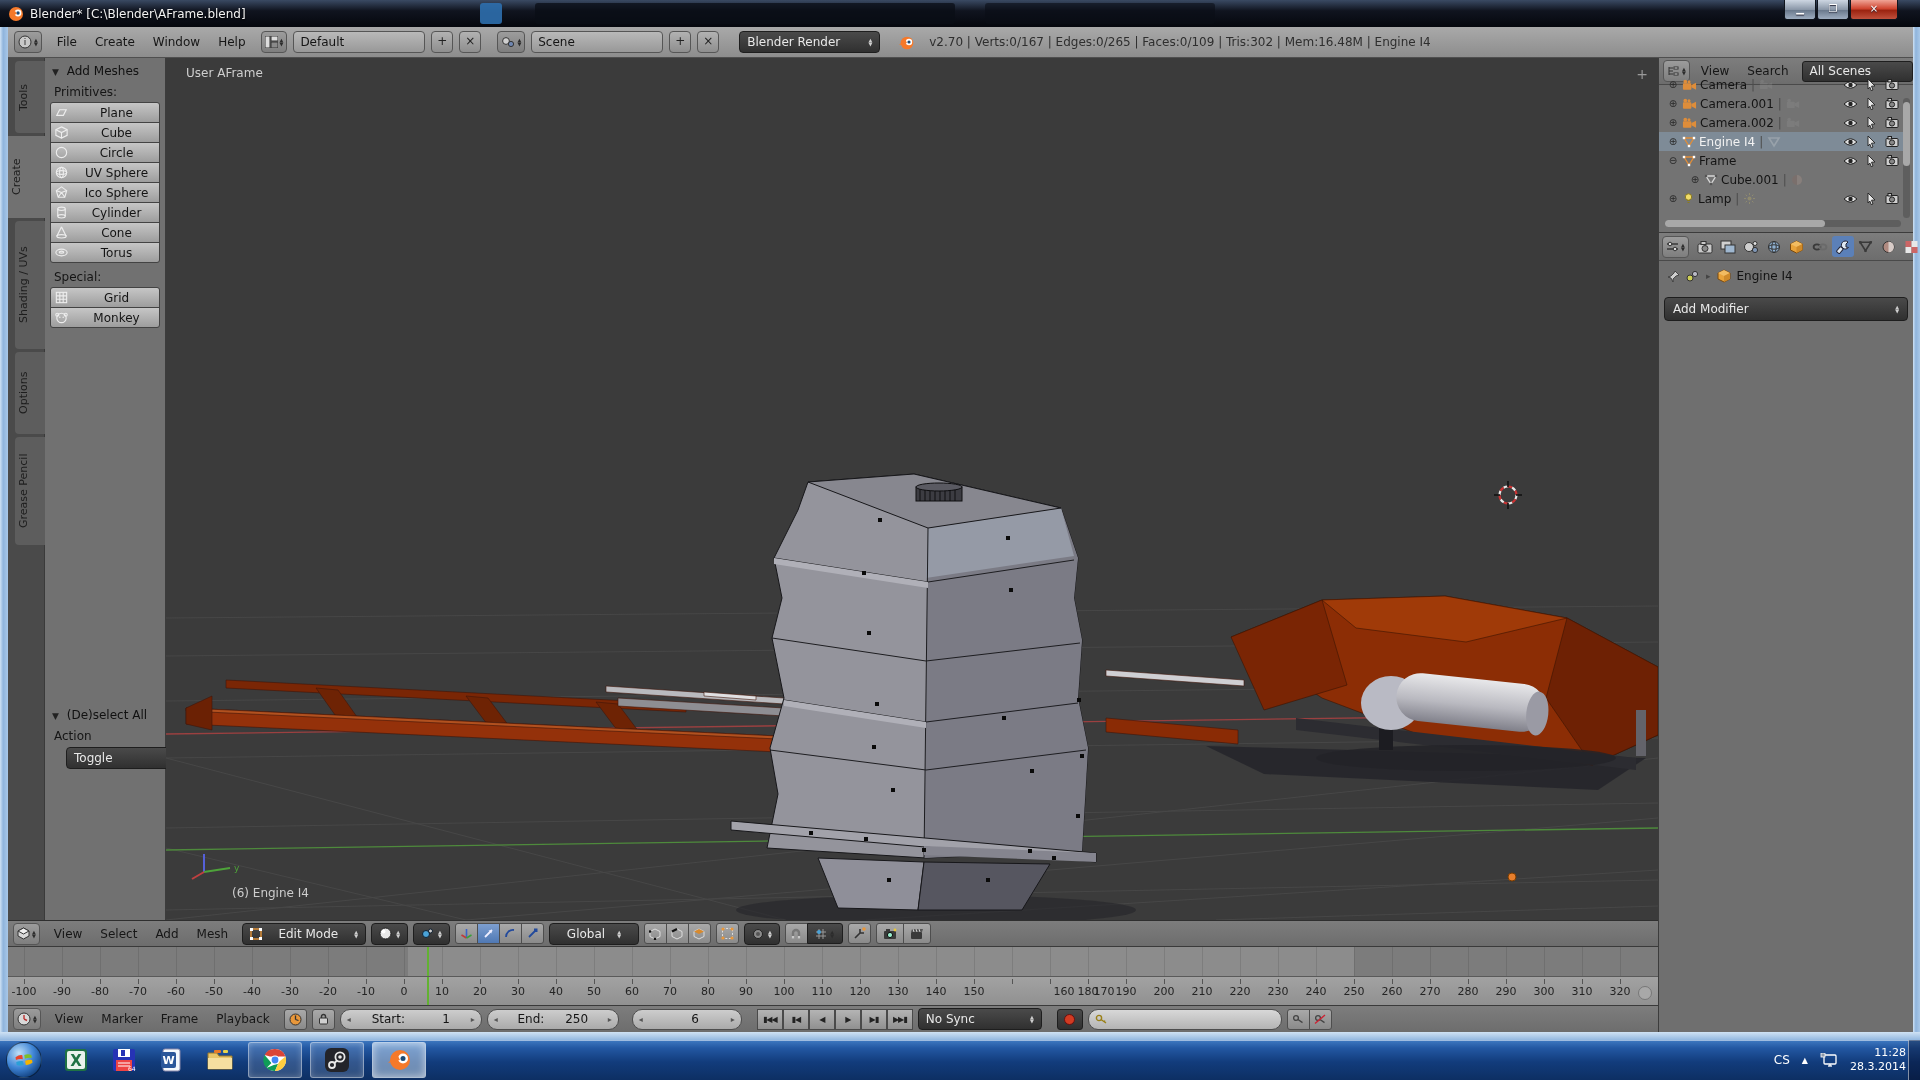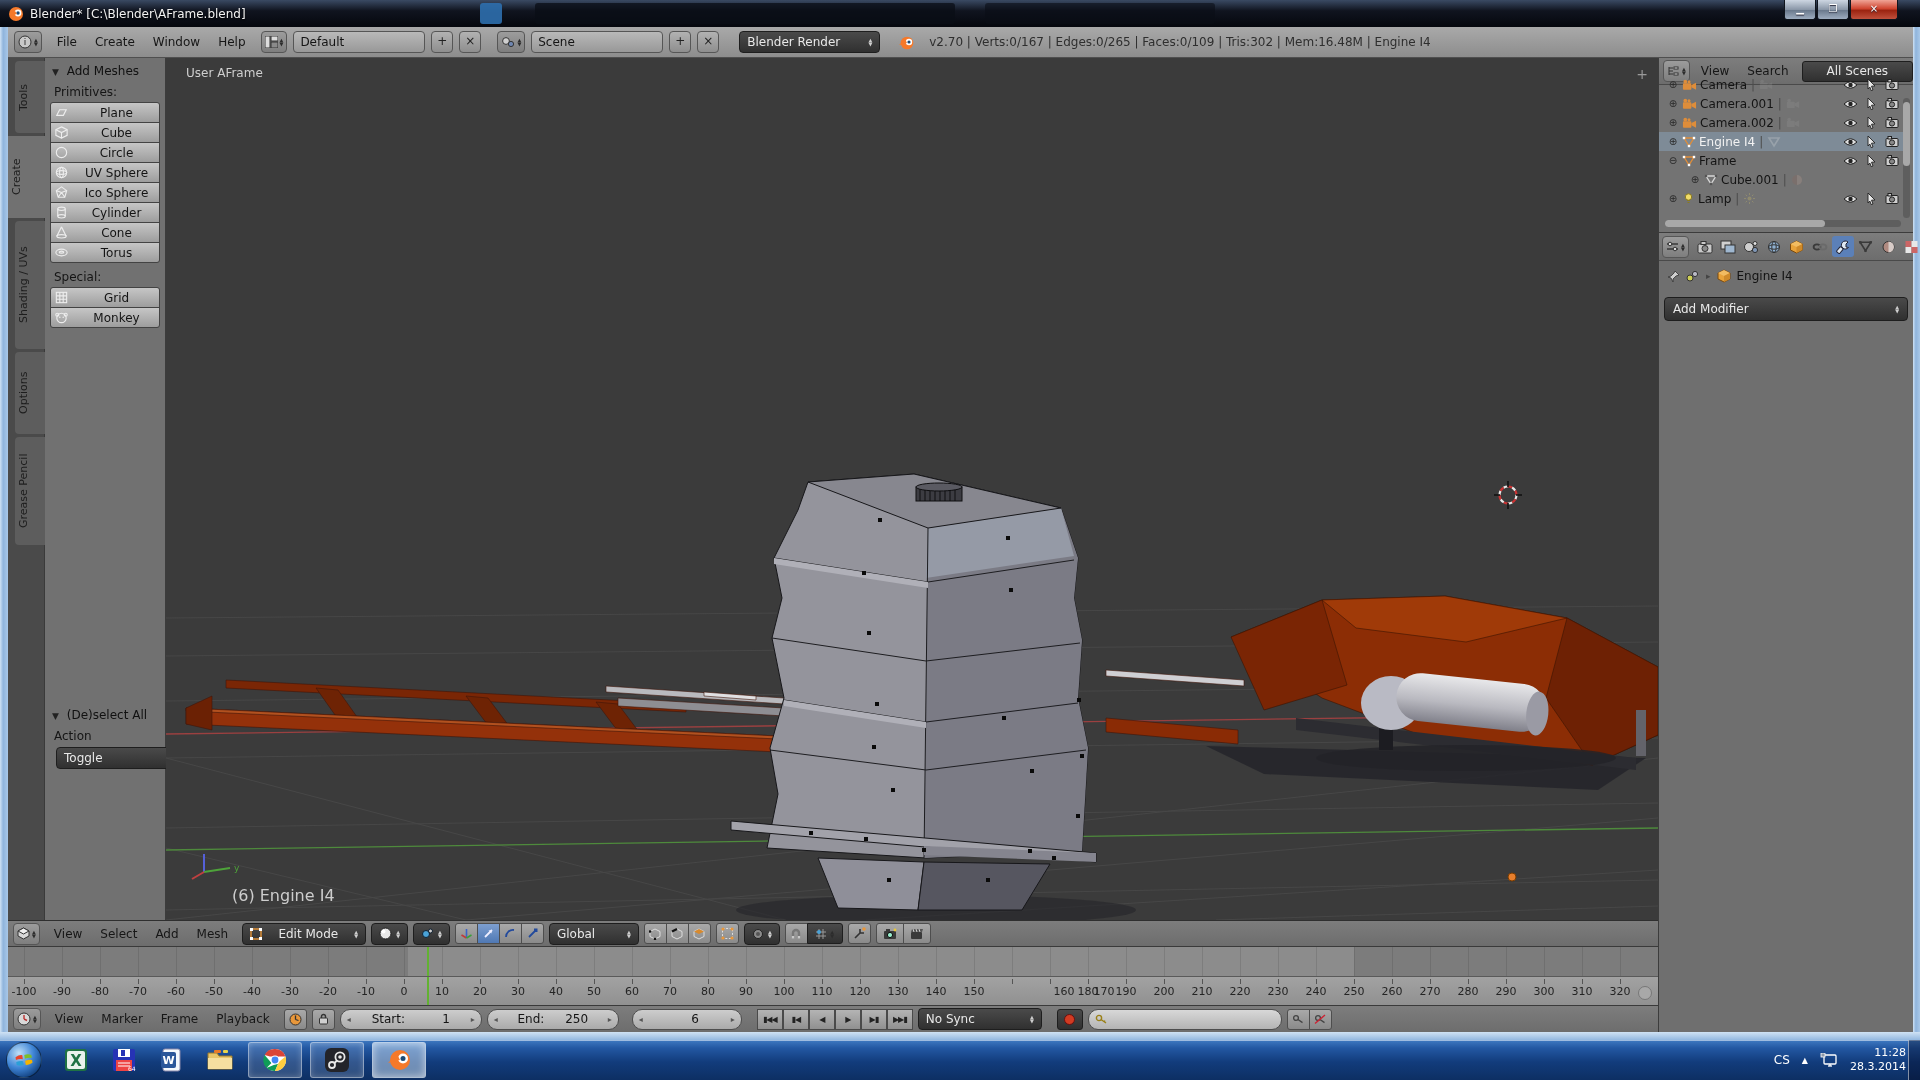--- a/index.html
+++ b/index.html
@@ -938,7 +938,7 @@
           <span class="menu-item">View</span>
           <span class="menu-item">Search</span>
         </span>
-      <span class="ddark" id="ol-scenes" style="justify-content:center;">
+      <span class="ddark" id="ol-scenes" style="justify-content:flex-start;">
         <span>All Scenes</span>
       </span>
     </div>

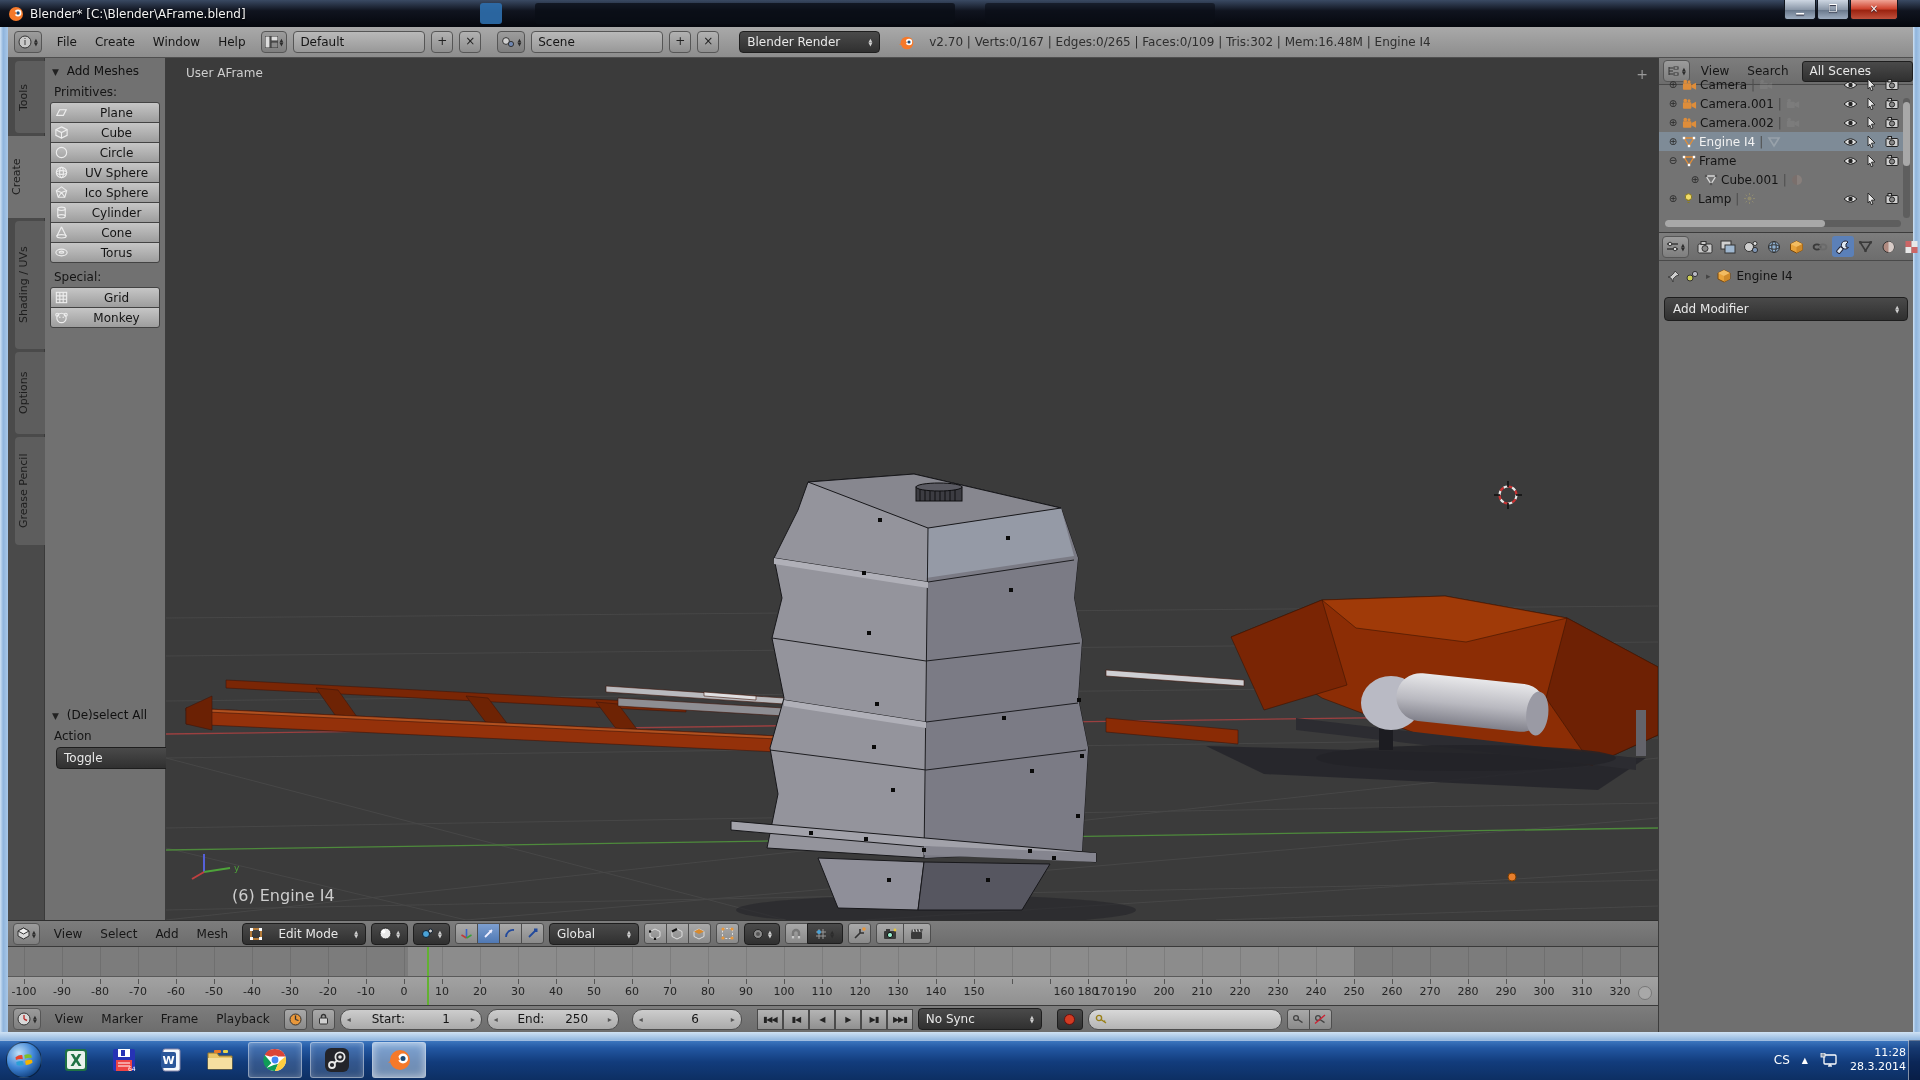--- a/index.html
+++ b/index.html
@@ -62,7 +62,7 @@
   .tbtn .lbl{flex:1;text-align:center;}
   .ticon{width:15px;height:15px;display:inline-flex;align-items:center;justify-content:center;}
   #deselect-panel{position:absolute;left:5px;top:648px;width:111px;}
-  .toggle-dd{margin:4px 0 0 6px;width:106px;}
+  .toggle-dd{margin:4px 0 0 16px;width:106px;}
 
   
   #viewport{left:166px;top:58px;width:1492px;height:862px;background:#3b3b3b;overflow:hidden;}

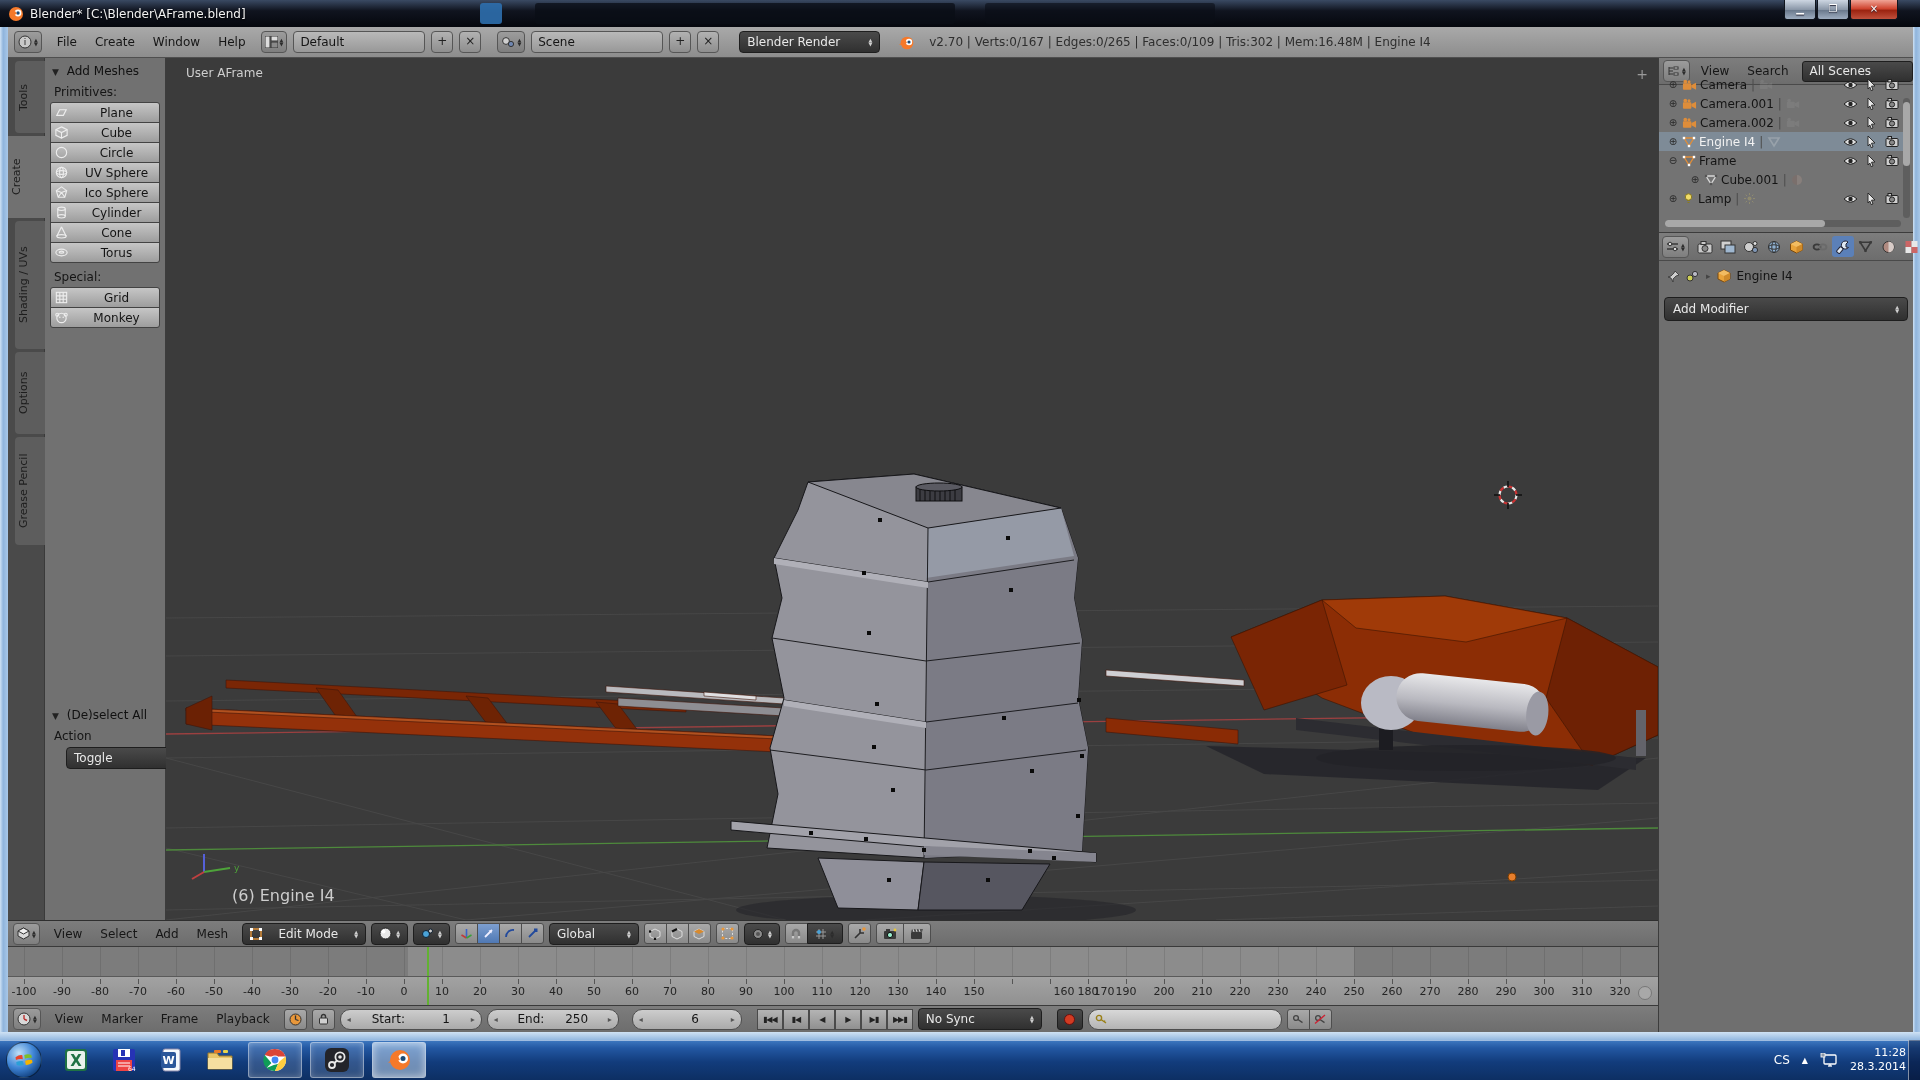--- a/index.html
+++ b/index.html
@@ -67,7 +67,7 @@
   
   #viewport{left:166px;top:58px;width:1492px;height:862px;background:#3b3b3b;overflow:hidden;}
   #vp-label{left:20px;top:8px;color:#cfcfcf;font-size:12px;}
-  #vp-status{left:66px;top:828px;color:#cdcdcd;font-size:16px;}
+  #vp-status{left:66px;top:828px;color:#cdcdcd;font-size:12px;}
   #vp-plus{right:10px;top:8px;color:#9a9a9a;font-size:14px;}
 
   

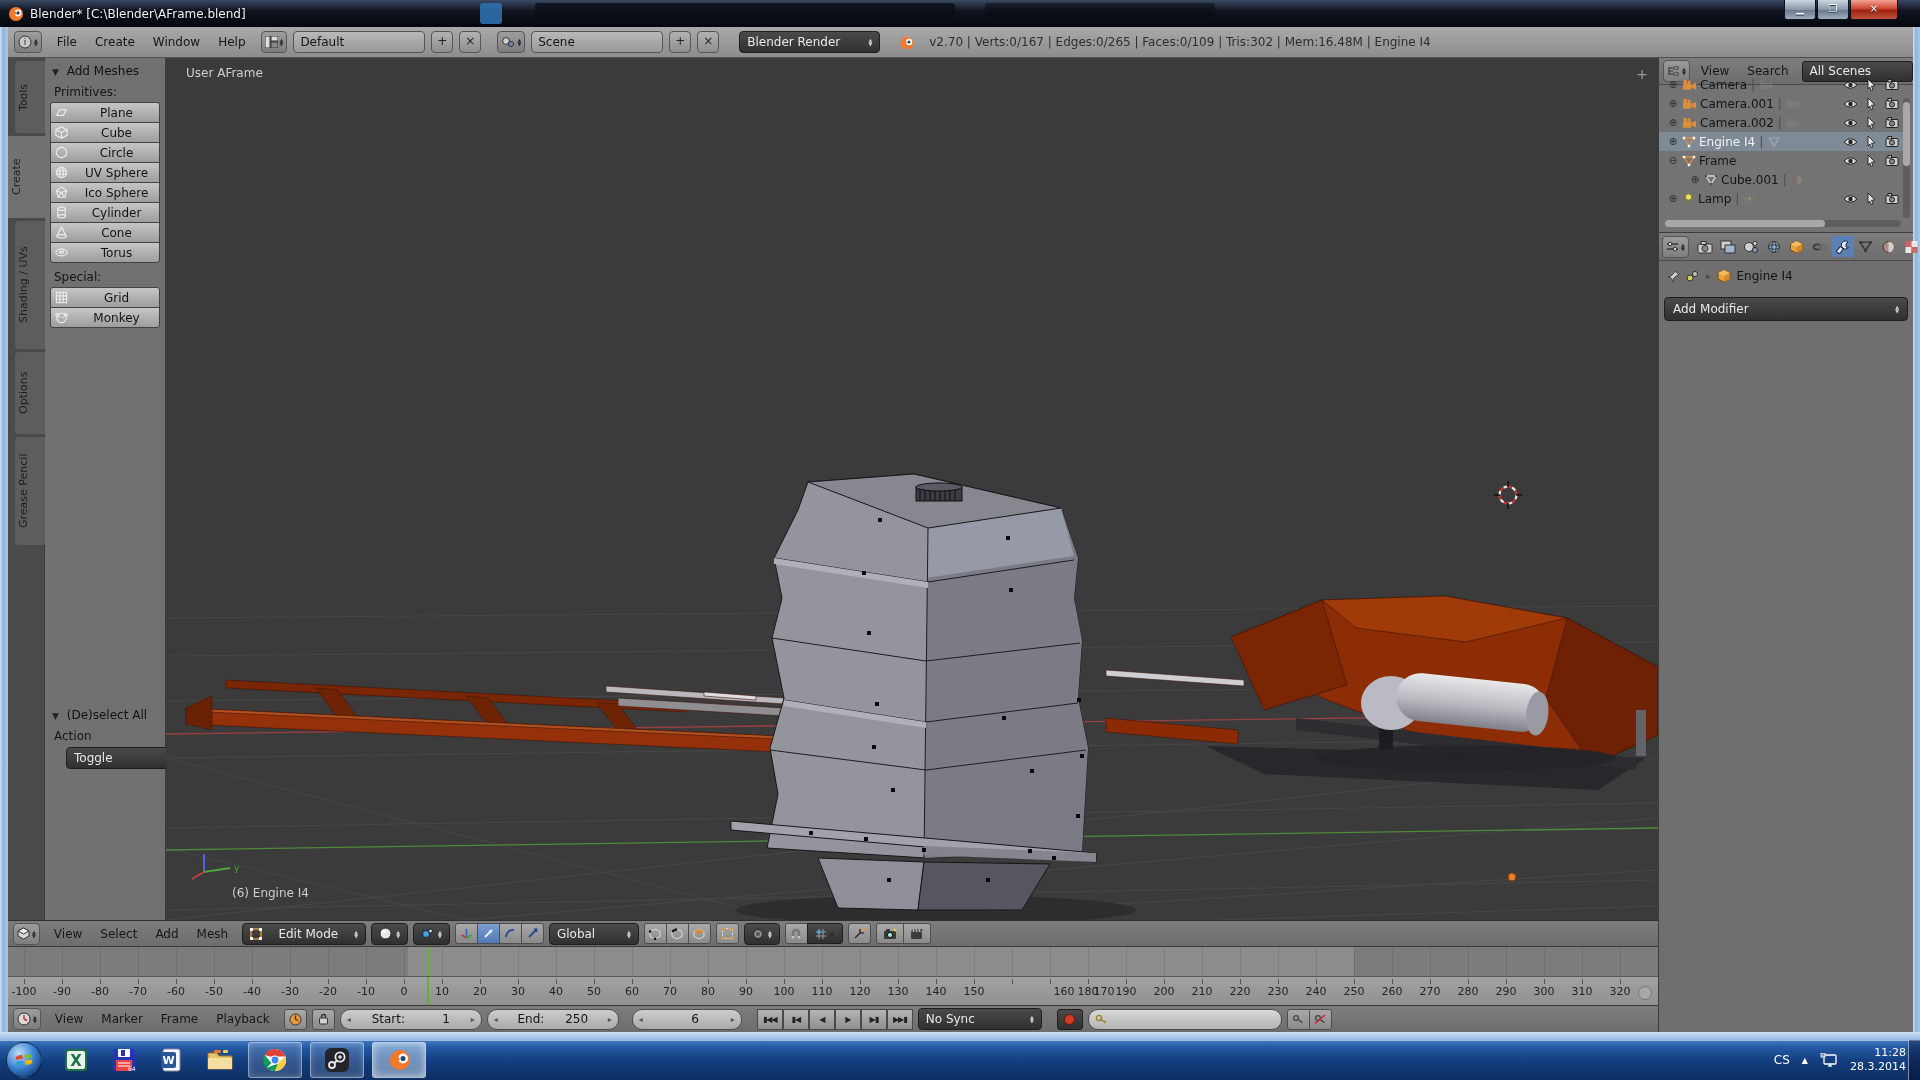--- a/index.html
+++ b/index.html
@@ -594,7 +594,7 @@
           </svg>
       </span>
     </span>
-    <span class="ddark" style="width:74px;justify-content:space-between;">
+    <span class="ddark" style="width:74px;justify-content:center;">
       <span>Global</span>
       <span class="spin">
           <span>▲</span>

